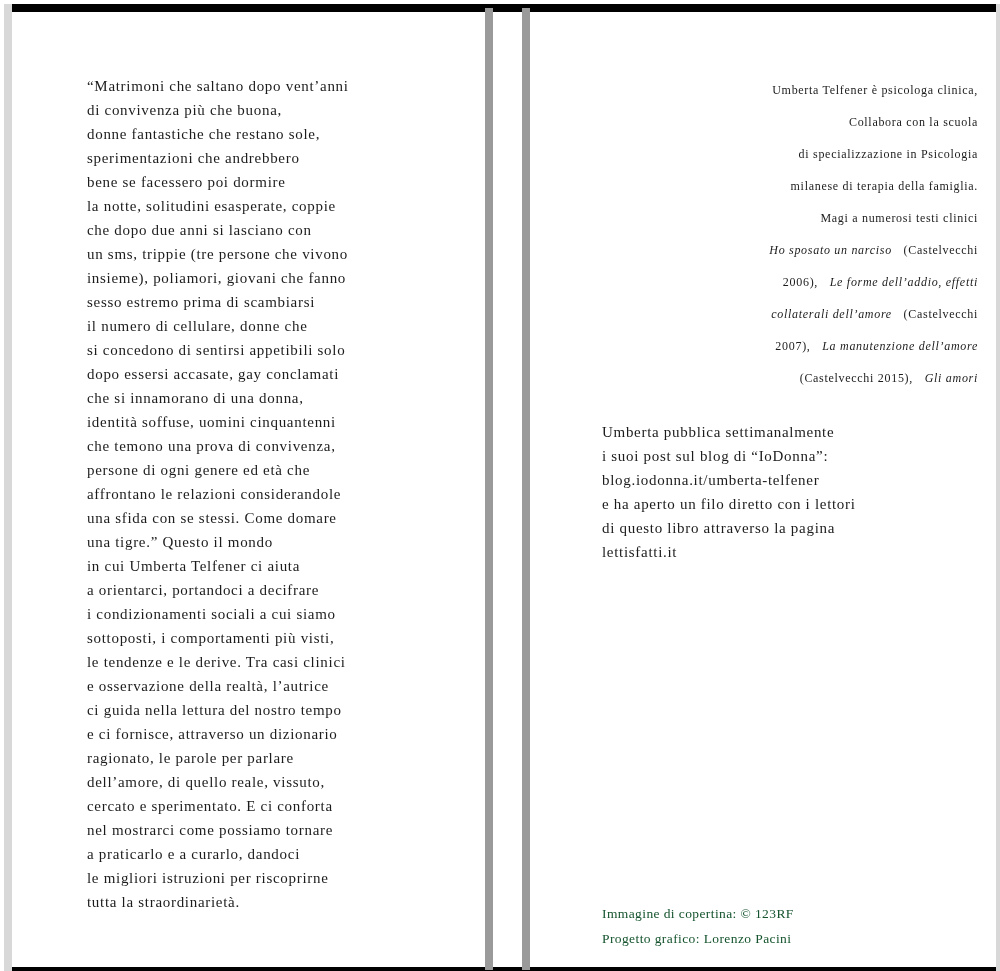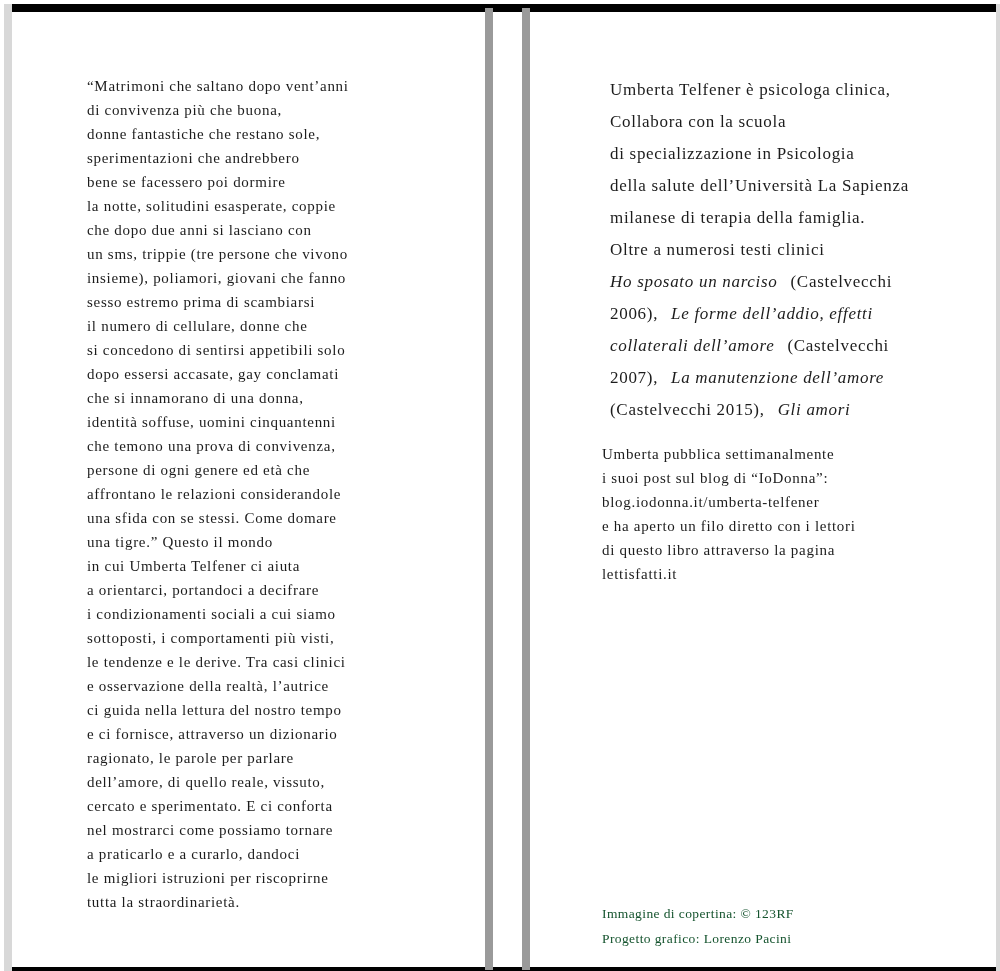--- a/index.html
+++ b/index.html
@@ -63,9 +63,10 @@
   }
   .rich-line {
     min-height: 24px;
-    font-size: 17px;
+    font-size: 12px;
     line-height: 24px;
     letter-spacing: 0.7px;
+    text-align: right;
   }
   .it { font-style: italic; }
   .blog { margin-top: 8px; }

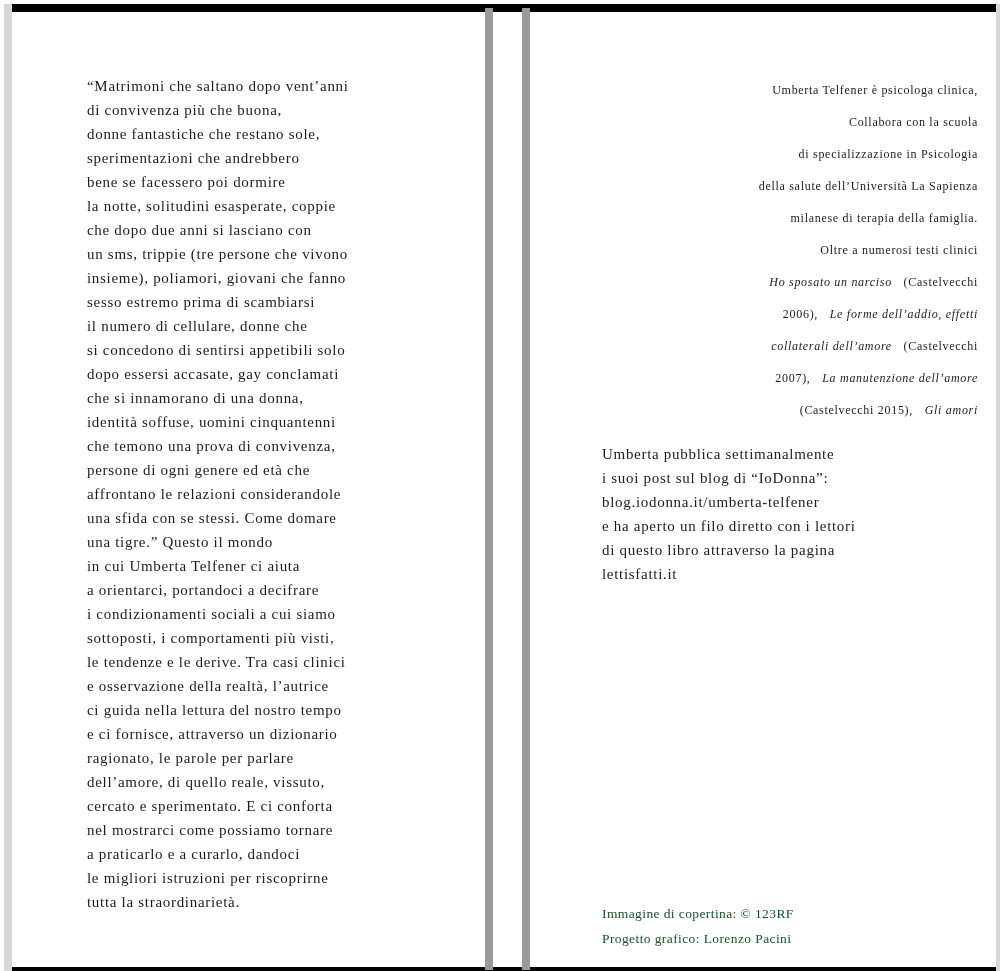--- a/index.html
+++ b/index.html
@@ -136,7 +136,6 @@
         <div class="rich-line"><span>Umberta Telfener è psicologa clinica,</span></div>
         <div class="rich-line"><span>Collabora con la scuola</span></div>
         <div class="rich-line"><span>di specializzazione in Psicologia</span></div>
-        <div class="rich-line"><span>della salute dell’Università La Sapienza</span></div>
         <div class="rich-line"><span>milanese di terapia della famiglia.</span></div>
         <div class="rich-line"><span>Oltre a numerosi testi clinici</span></div>
         <div class="rich-line"><span class="it">Ho sposato un narciso</span><span> (Castelvecchi</span></div>

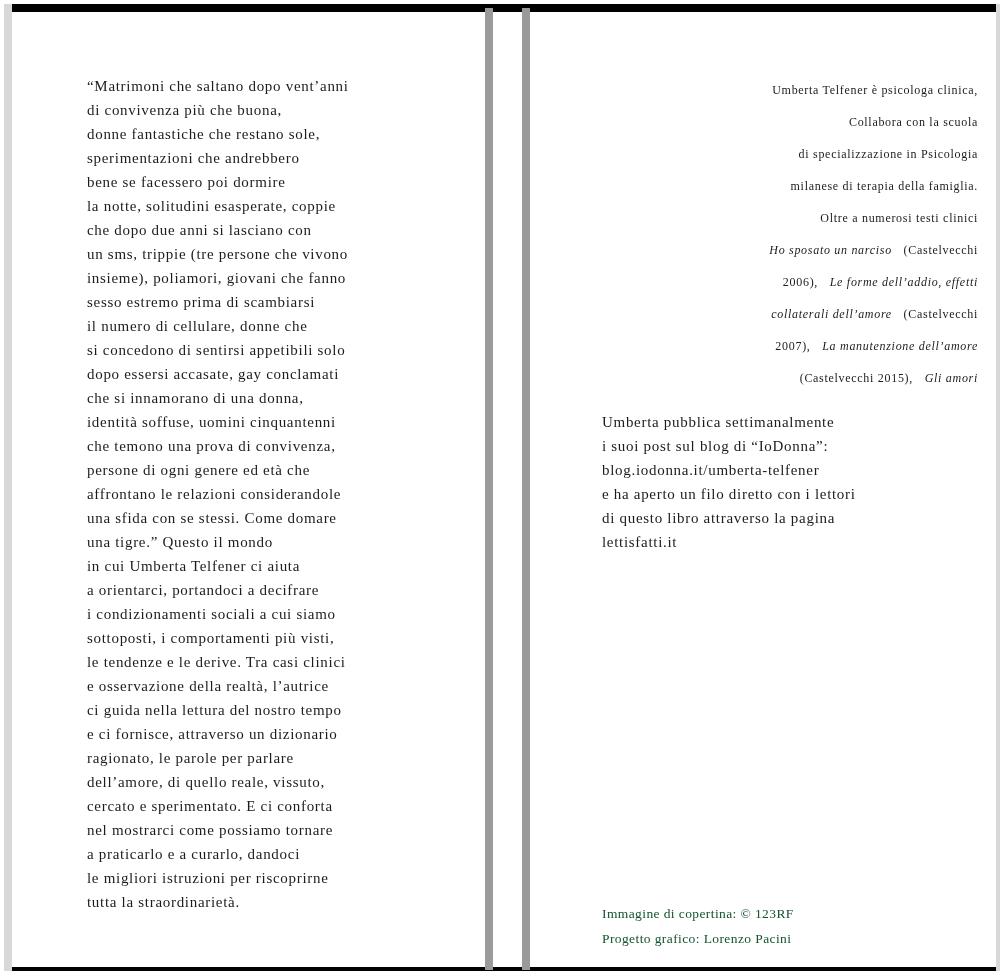--- a/index.html
+++ b/index.html
@@ -137,7 +137,7 @@
         <div class="rich-line"><span>Collabora con la scuola</span></div>
         <div class="rich-line"><span>di specializzazione in Psicologia</span></div>
         <div class="rich-line"><span>milanese di terapia della famiglia.</span></div>
-        <div class="rich-line"><span>Oltre a numerosi testi clinici</span></div>
+        <div class="rich-line"><span>Magi a numerosi testi clinici</span></div>
         <div class="rich-line"><span class="it">Ho sposato un narciso</span><span> (Castelvecchi</span></div>
         <div class="rich-line"><span>2006), </span><span class="it">Le forme dell’addio, effetti</span></div>
         <div class="rich-line"><span class="it">collaterali dell’amore</span><span> (Castelvecchi</span></div>

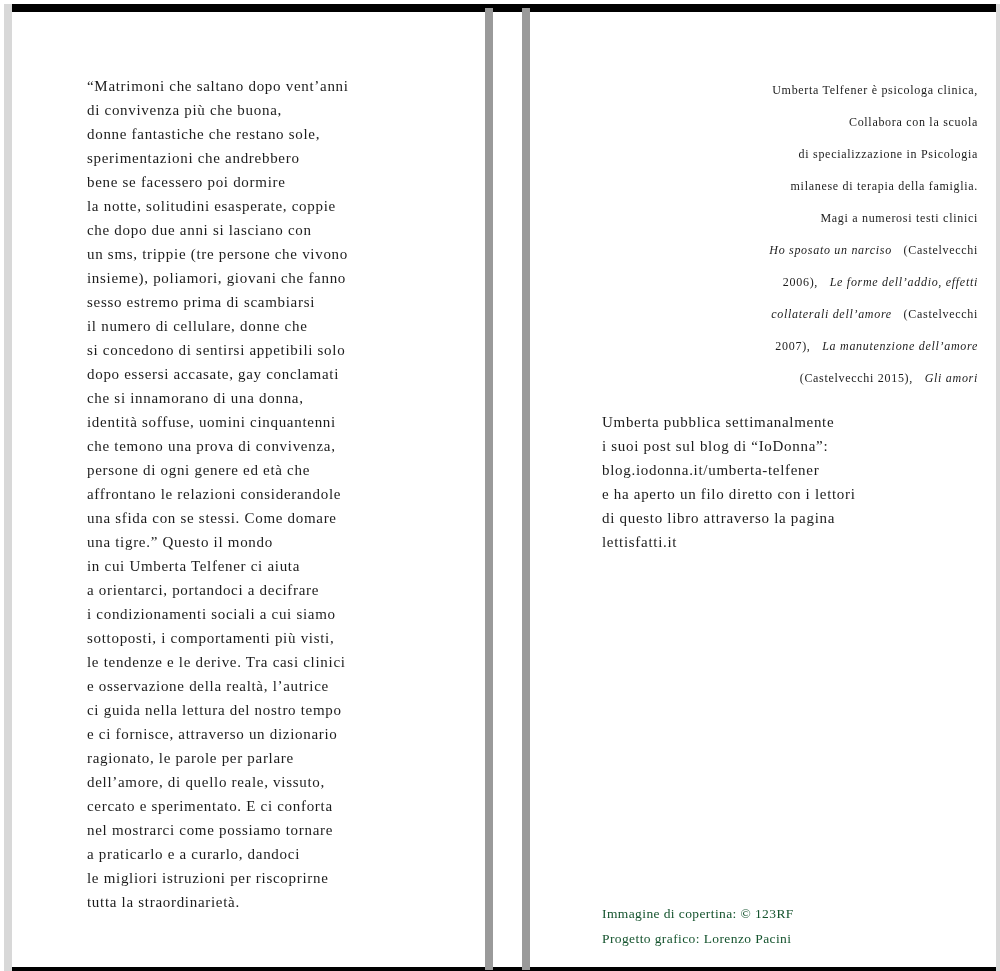--- a/index.html
+++ b/index.html
@@ -69,7 +69,7 @@
     text-align: right;
   }
   .it { font-style: italic; }
-  .blog { margin-top: 8px; }
+  .blog { margin-top: 18px; }
 
   .credits {
     position: absolute;

